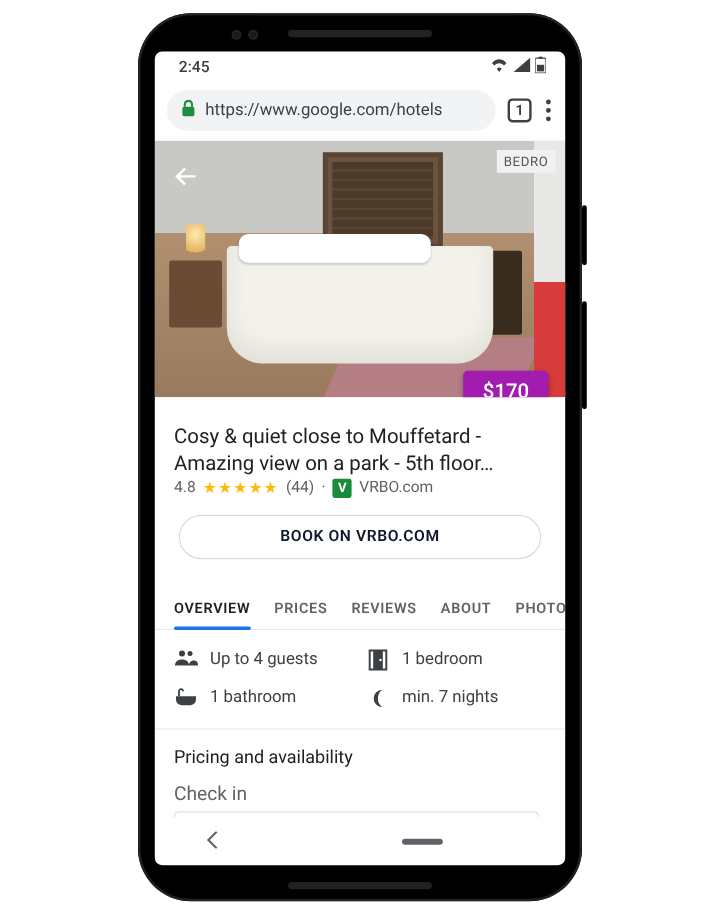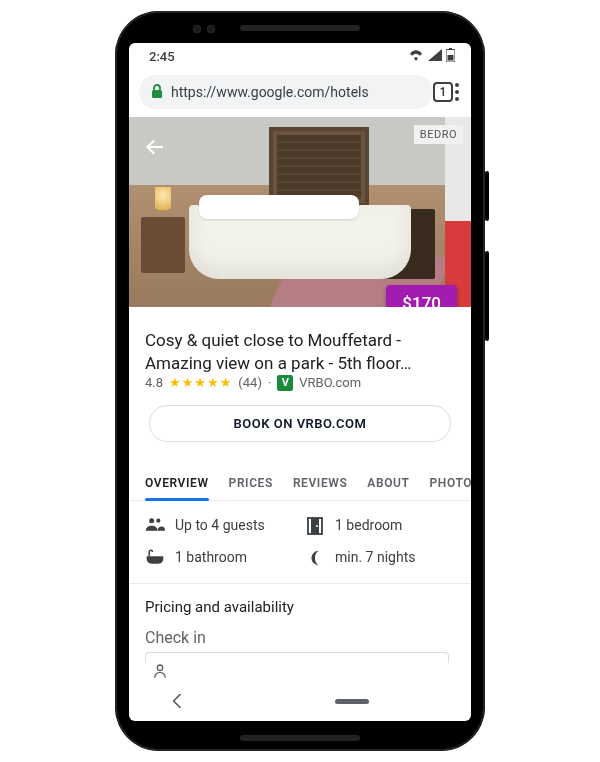--- a/index.html
+++ b/index.html
@@ -85,7 +85,7 @@
   .urlbar {
     display: flex;
     align-items: center;
-    gap: 0;
+    gap: 10px;
     padding: 6px 10px 8px 10px;
   }
   .address {

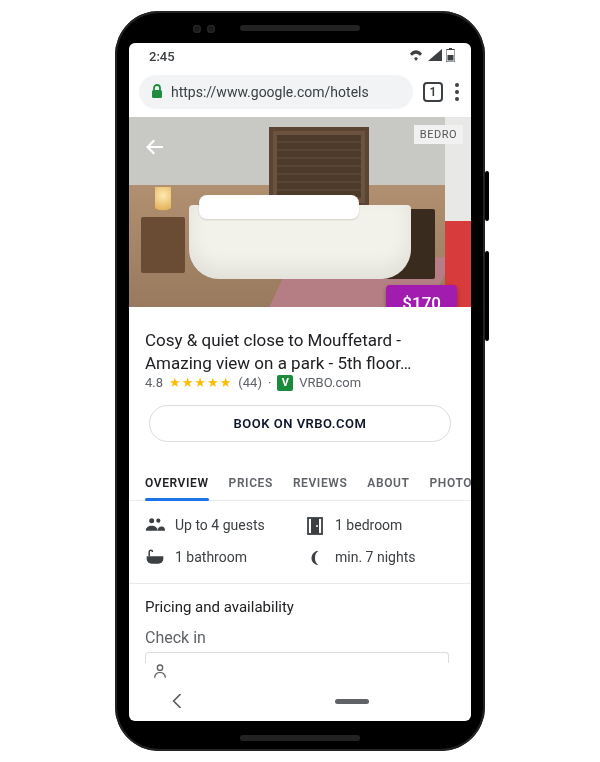--- a/index.html
+++ b/index.html
@@ -118,7 +118,7 @@
 
   
   .hero {
-    height: 190px;
+    height: 214px;
     position: relative;
     overflow:hidden;
   }

